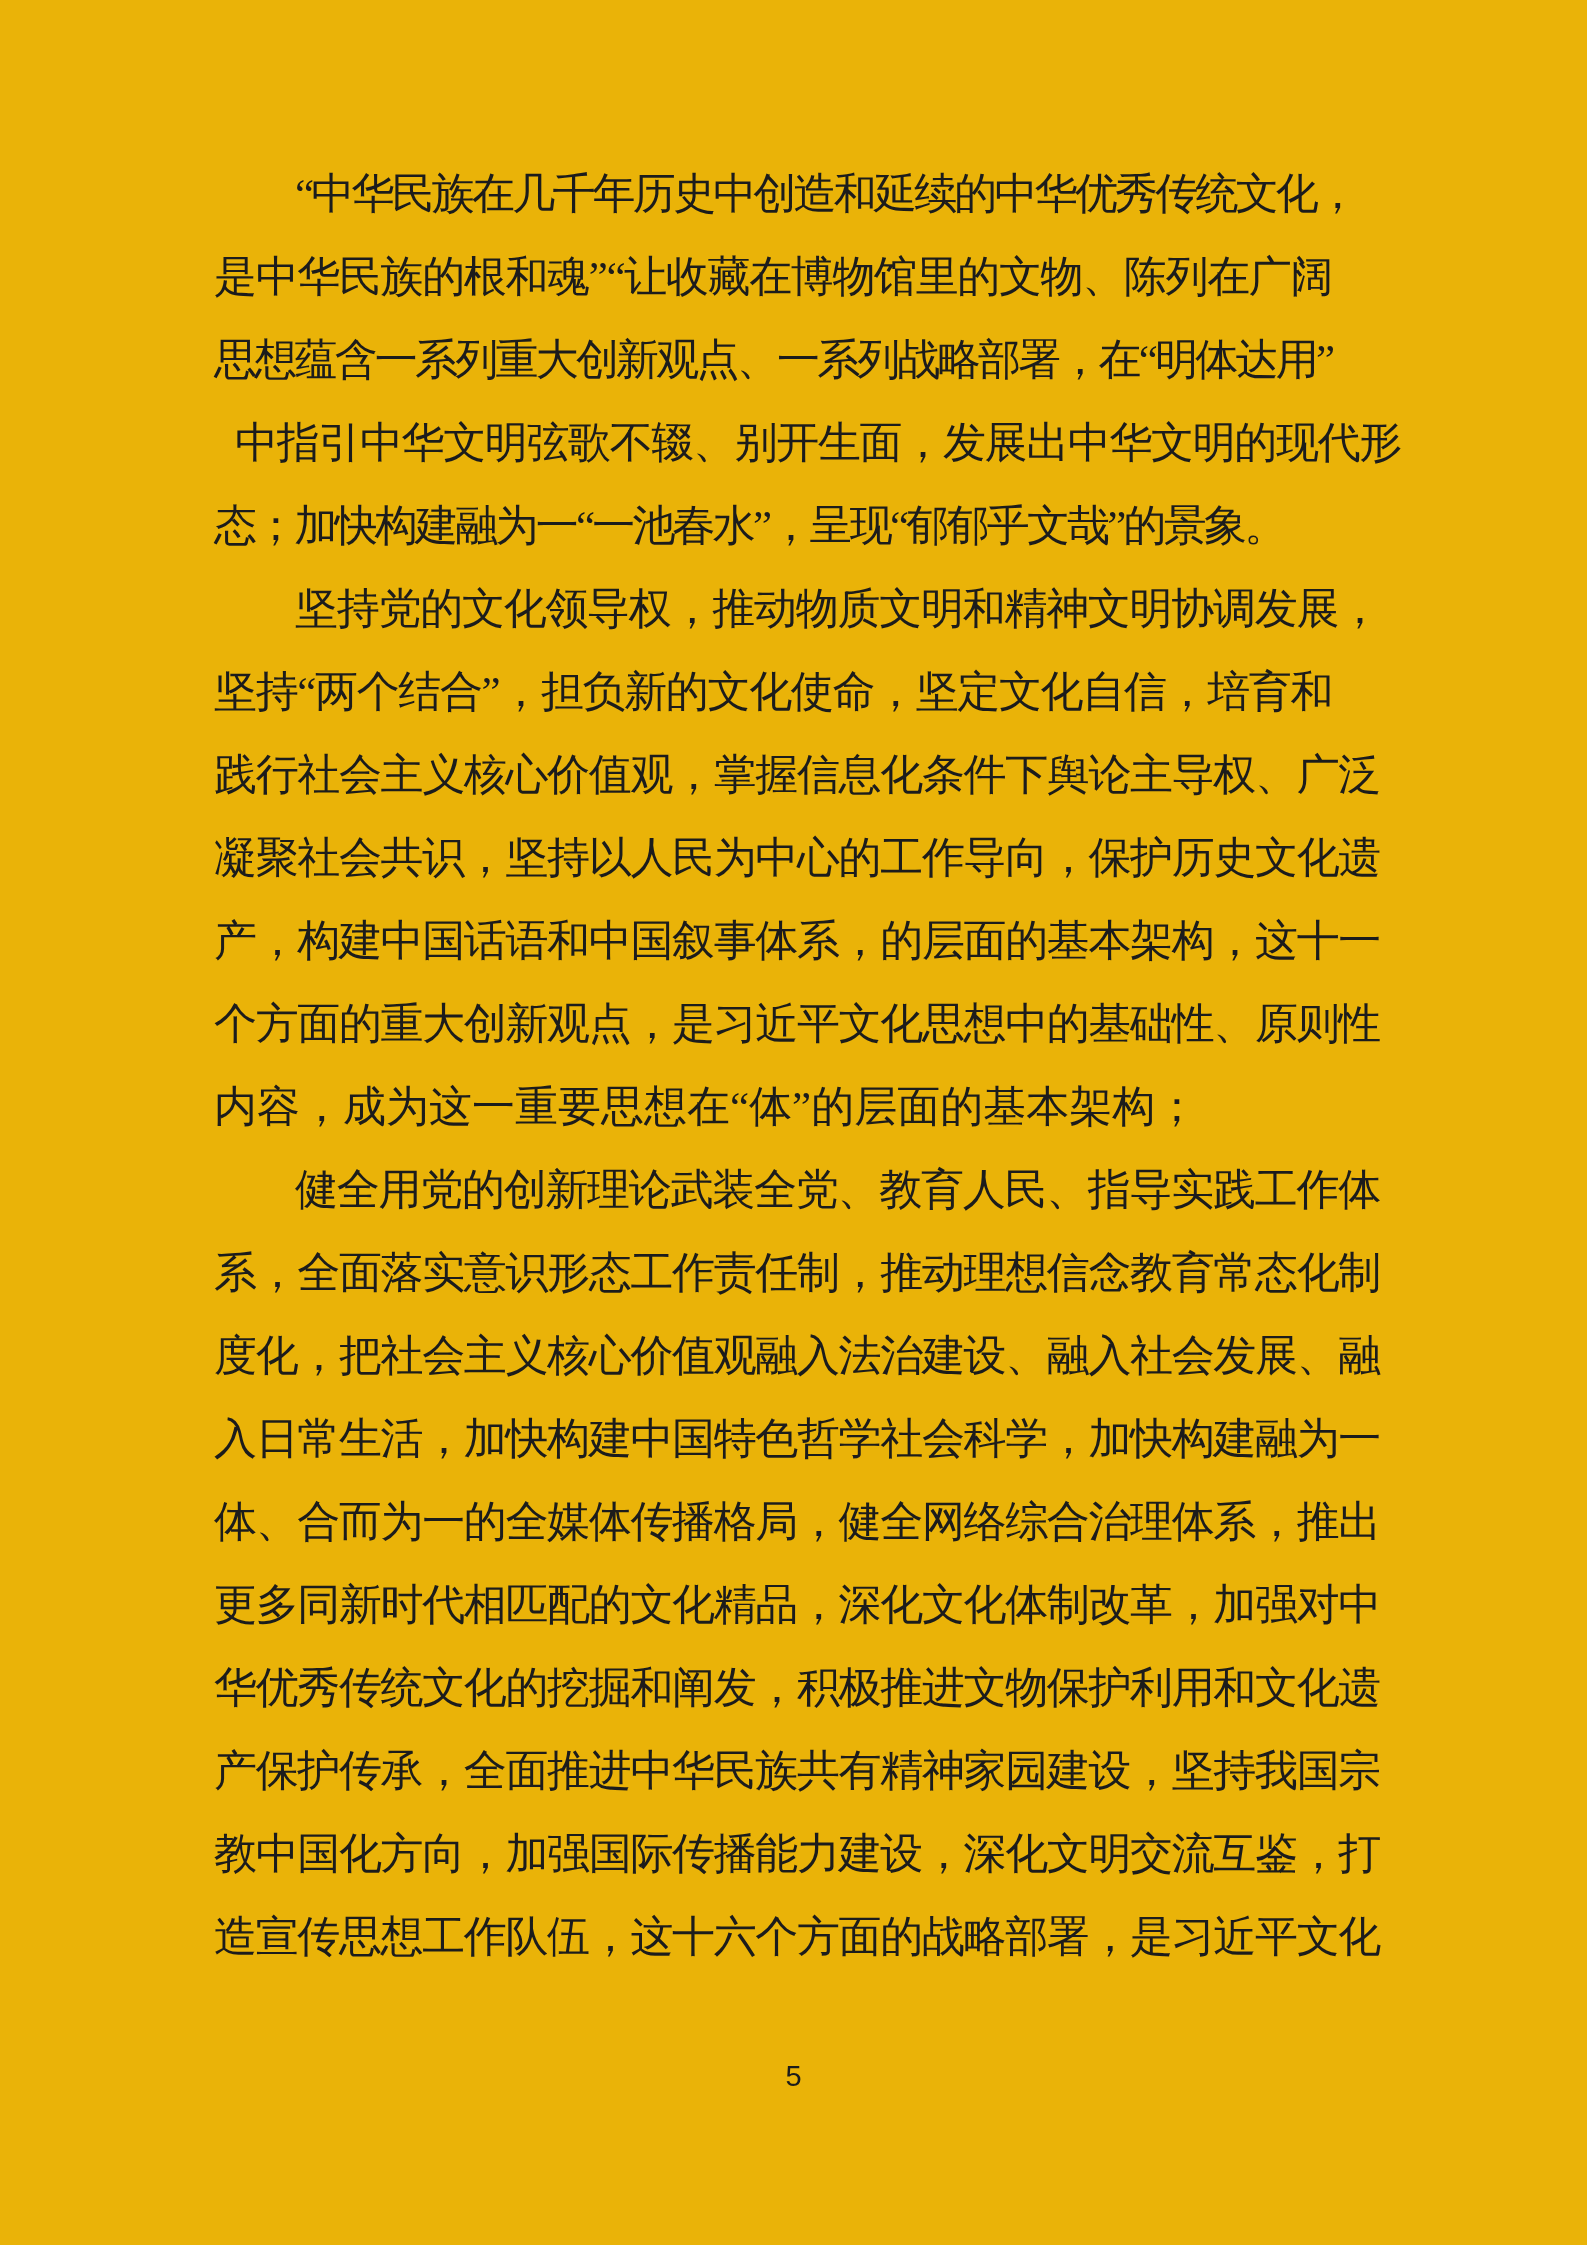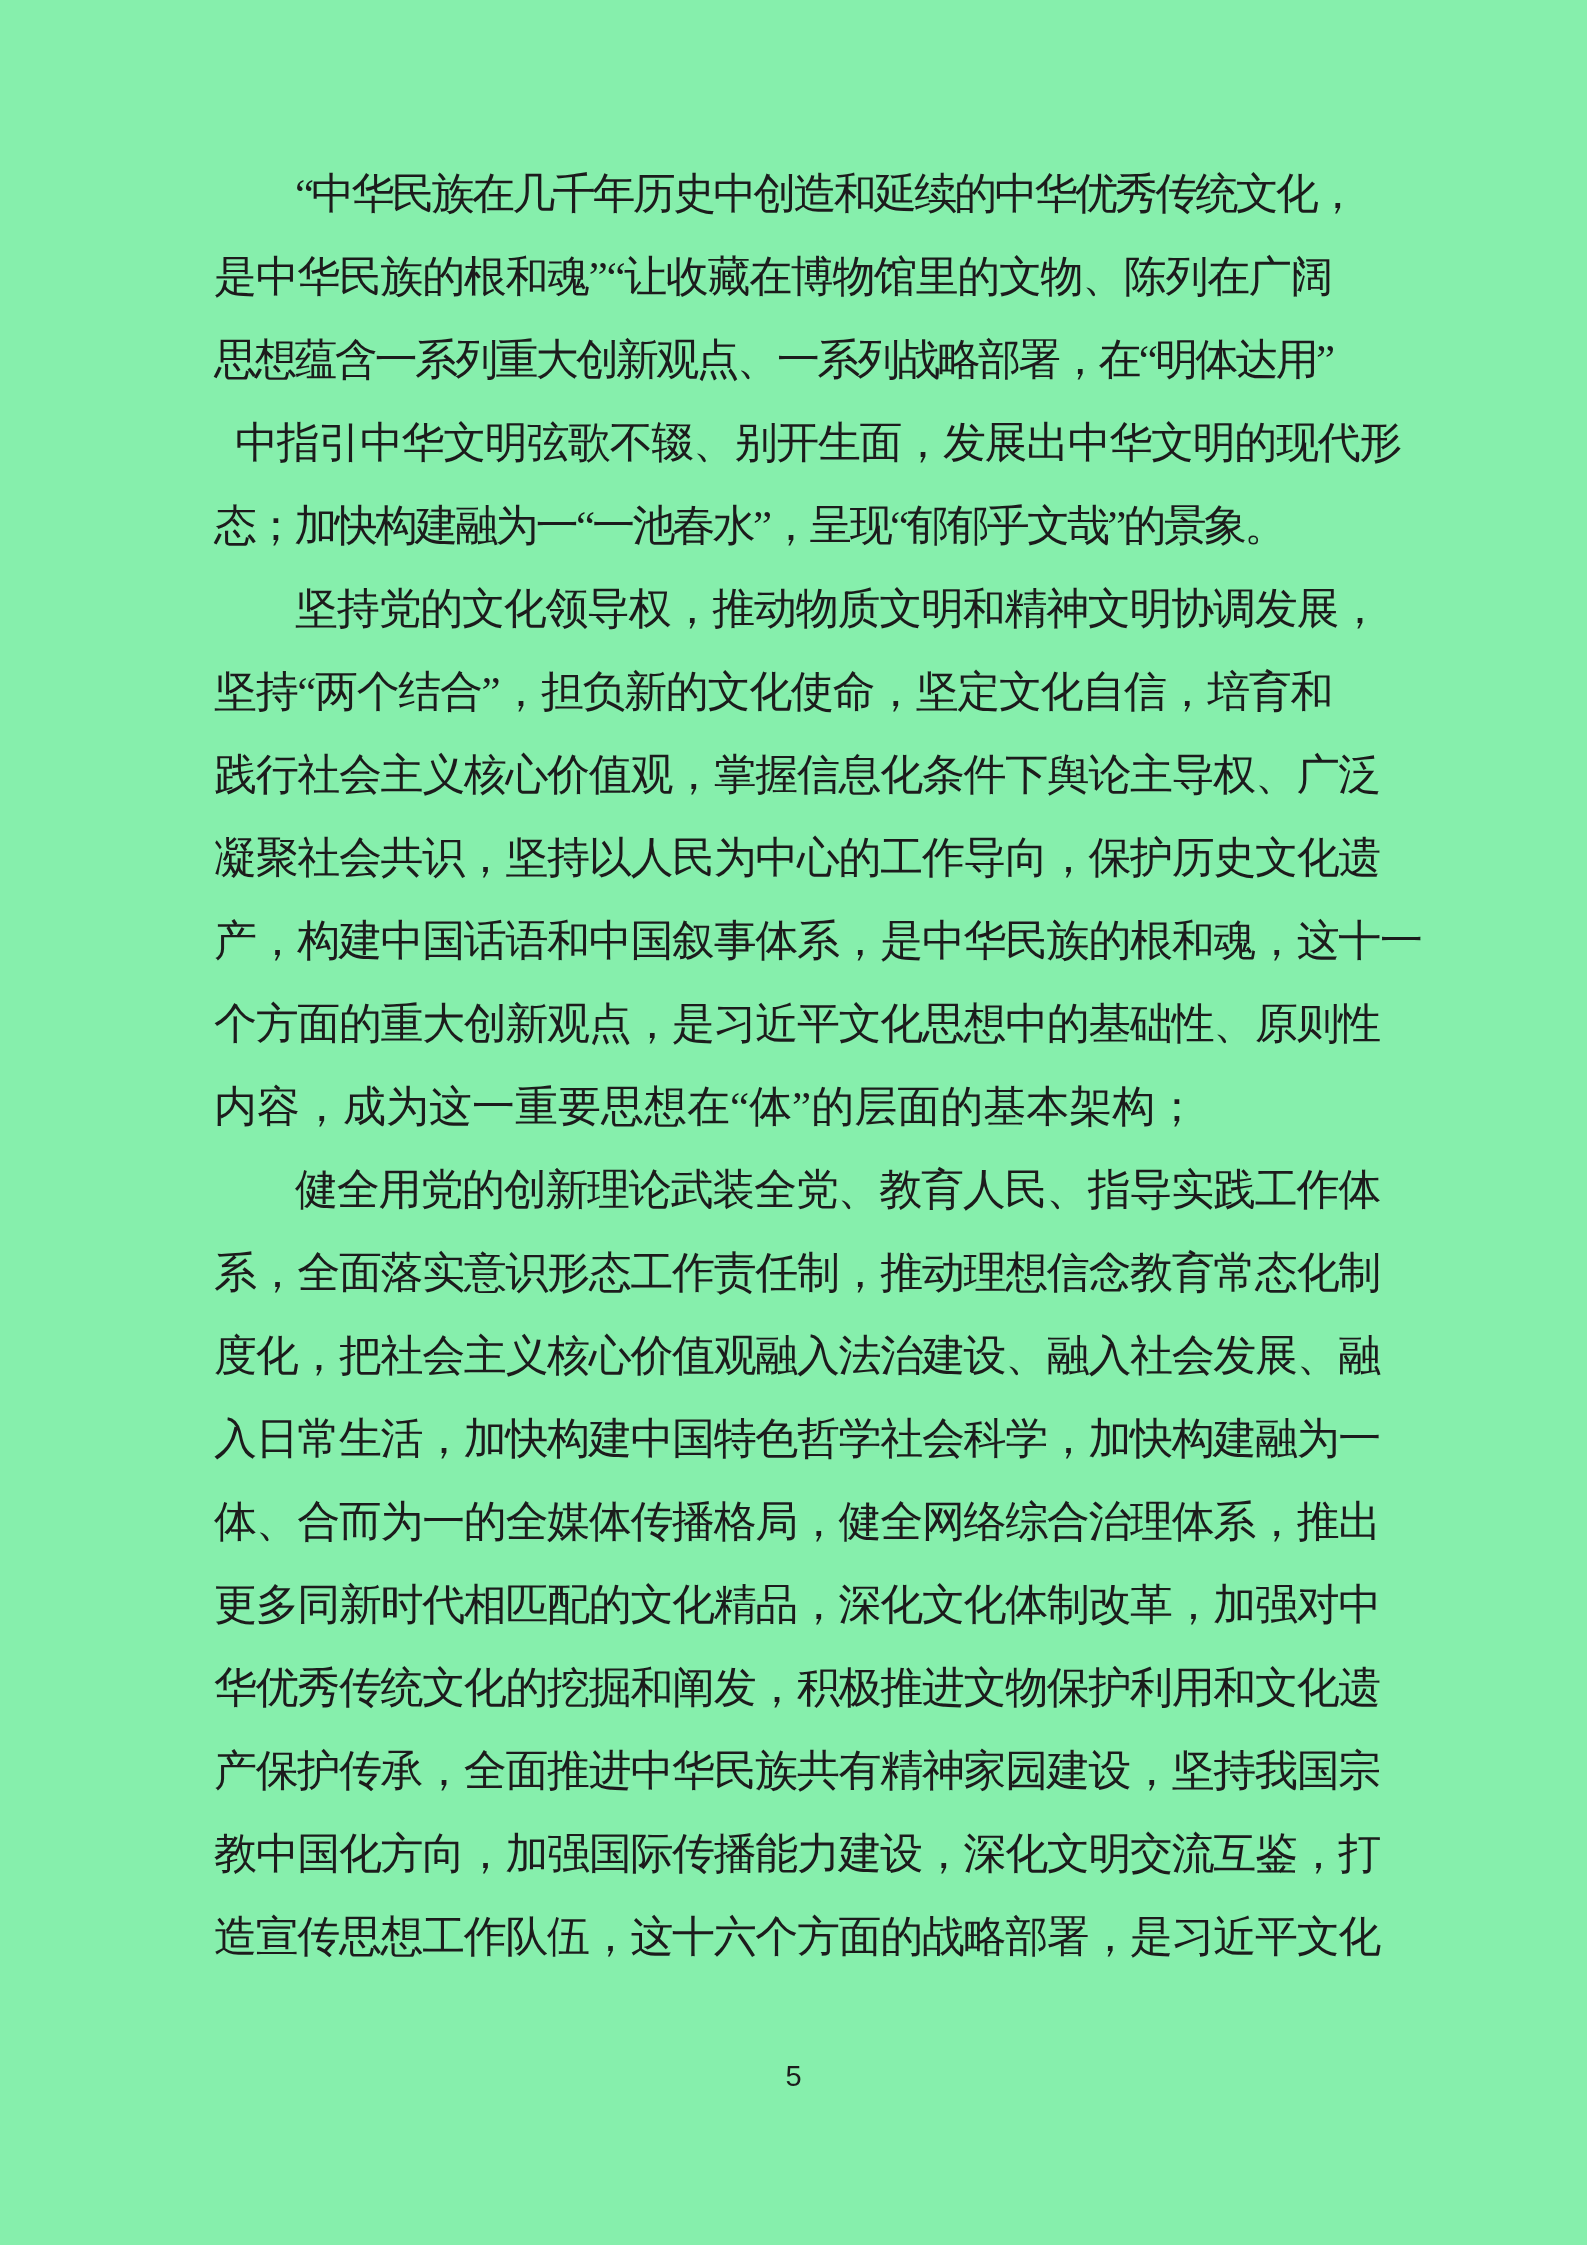--- a/index.html
+++ b/index.html
@@ -11,7 +11,7 @@
     position: relative;
     width: 1587px;
     height: 2245px;
-    background: #86efac;
+    background: #eab308;
     overflow: hidden;
     font-family: "Liberation Serif", serif;
   }

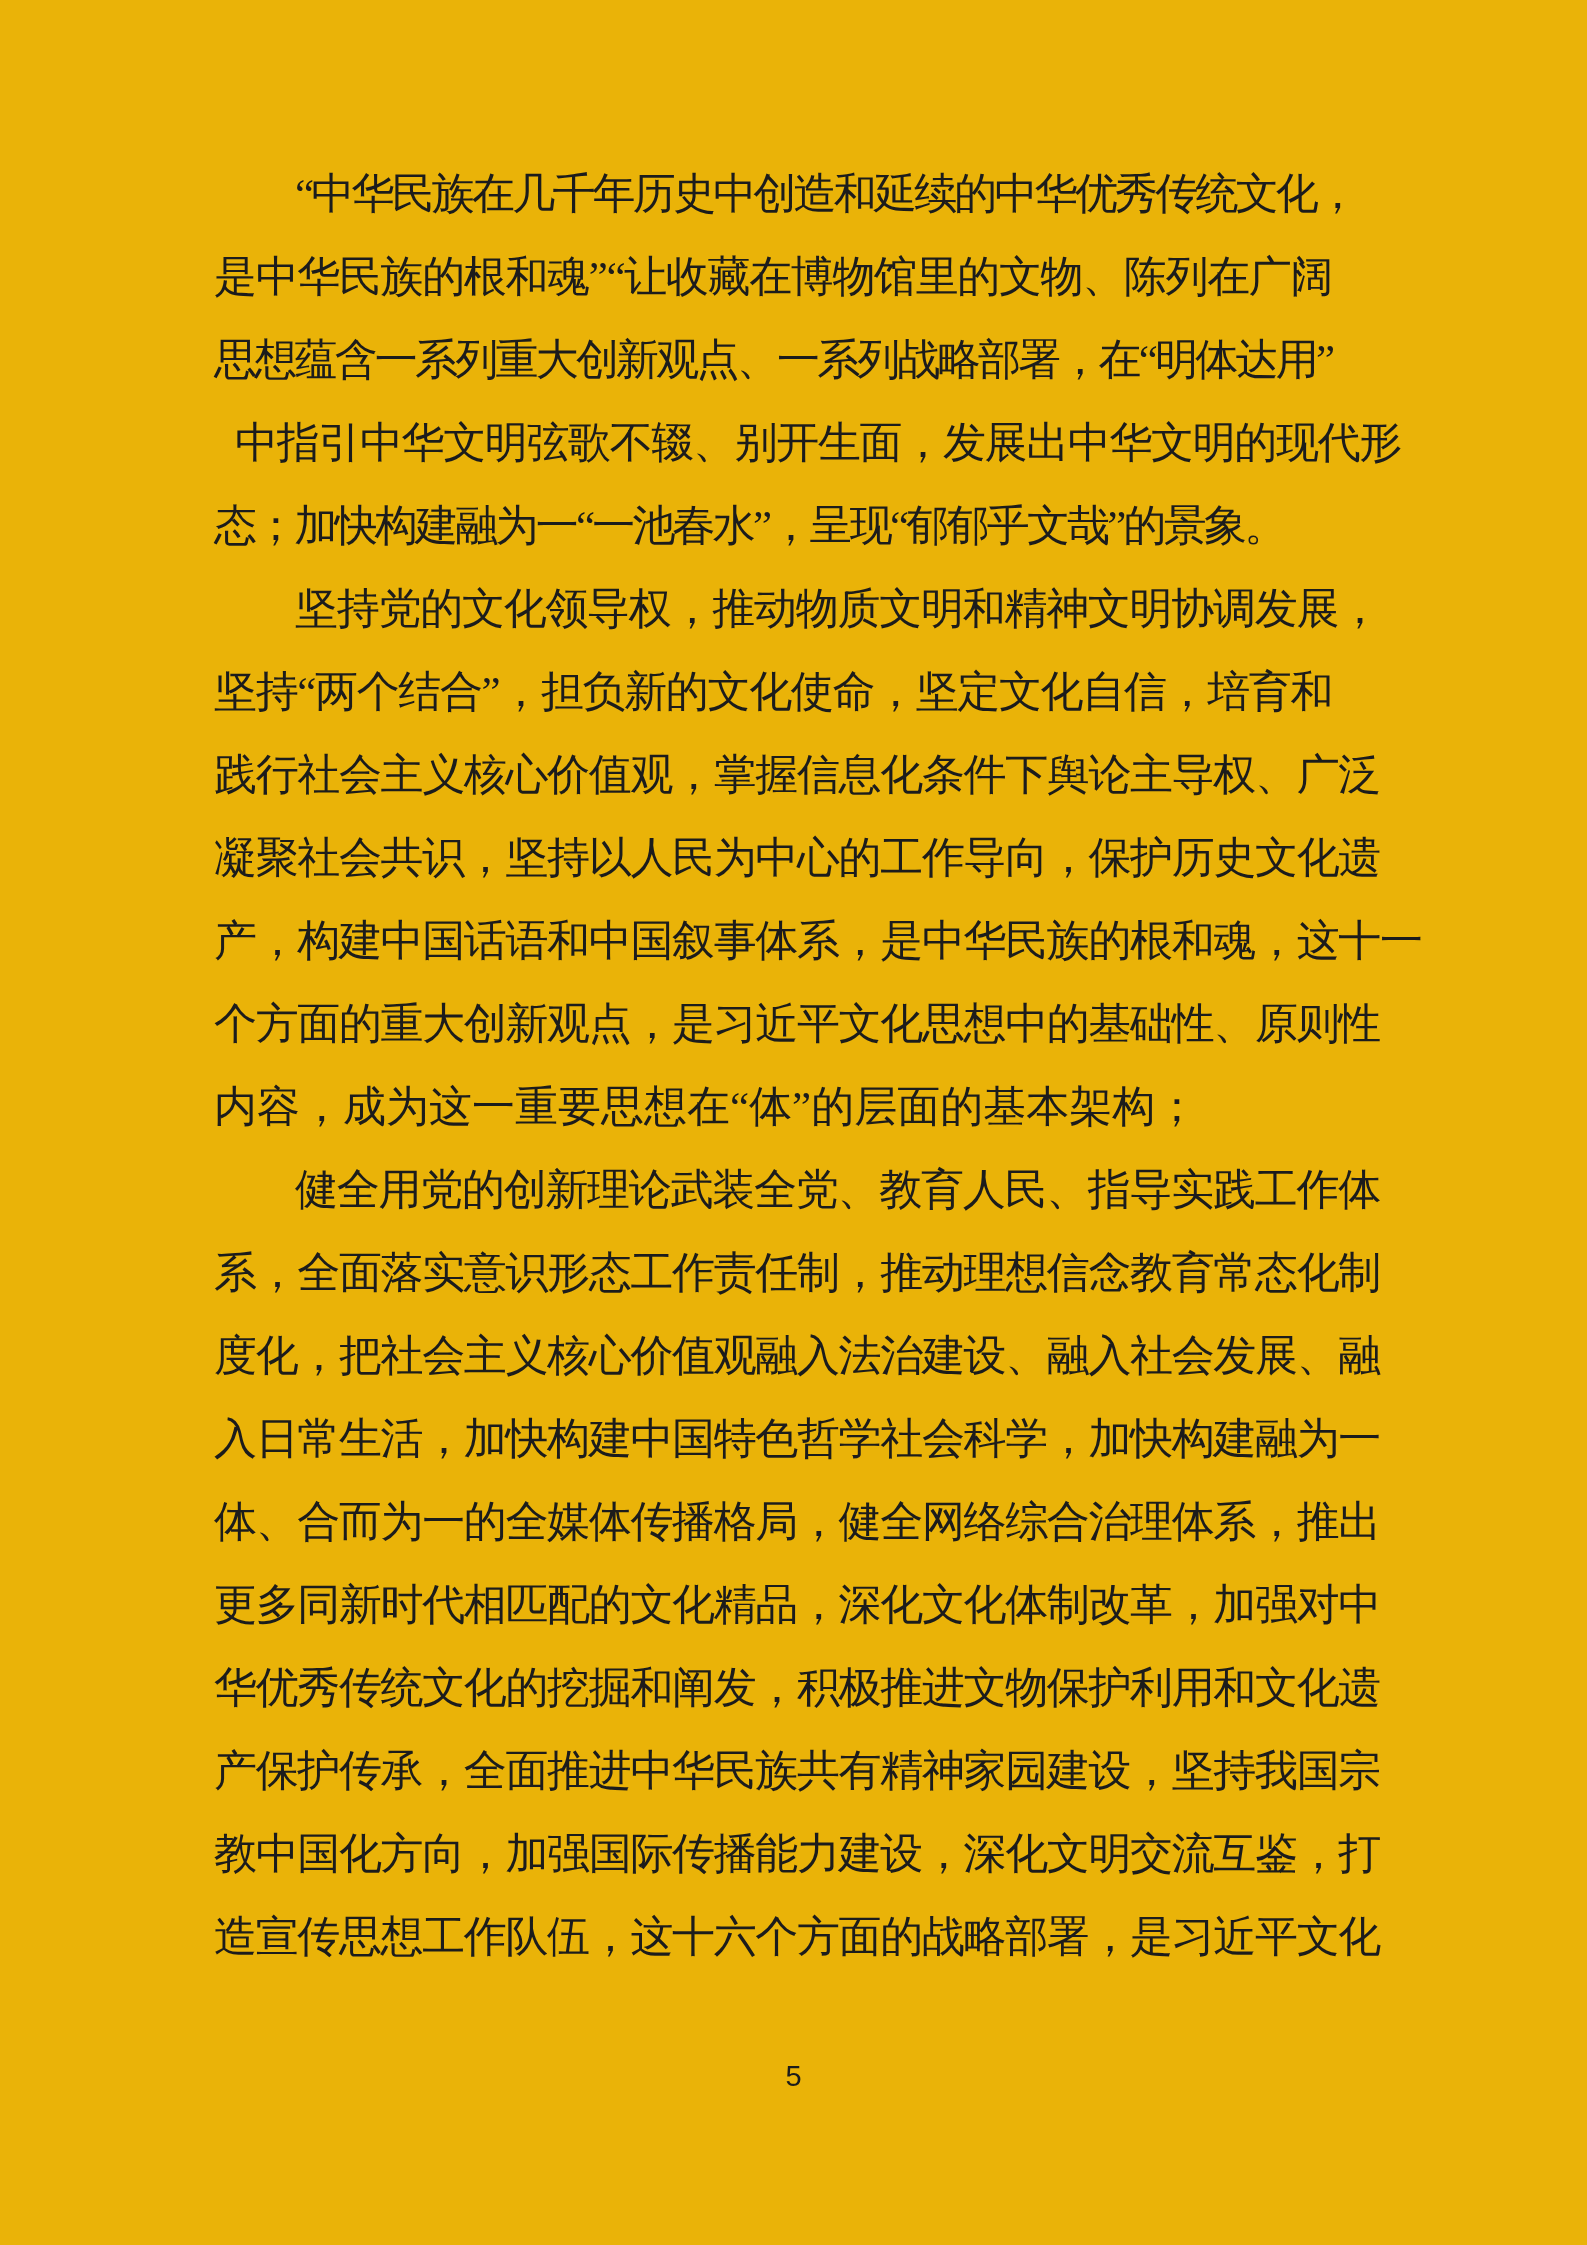--- a/index.html
+++ b/index.html
@@ -59,7 +59,7 @@
       <div class="line" style="letter-spacing: -1.36px;">坚持“两个结合”，担负新的文化使命，坚定文化自信，培育和</div>
       <div class="line" style="letter-spacing: -1.36px;">践行社会主义核心价值观，掌握信息化条件下舆论主导权、广泛</div>
       <div class="line" style="letter-spacing: -1.36px;">凝聚社会共识，坚持以人民为中心的工作导向，保护历史文化遗</div>
-      <div class="line" style="letter-spacing: -1.36px;">产，构建中国话语和中国叙事体系，是中华民族的根和魂，这十一</div>
+      <div class="line" style="letter-spacing: -1.36px;">产，构建中国话语和中国叙事体系，的层面的基本架构，这十一</div>
       <div class="line" style="letter-spacing: -1.36px;">个方面的重大创新观点，是习近平文化思想中的基础性、原则性</div>
       <div class="line">内容，成为这一重要思想在“体”的层面的基本架构；</div>
       <div class="line indent" style="letter-spacing: -1.27px;">健全用党的创新理论武装全党、教育人民、指导实践工作体</div>

